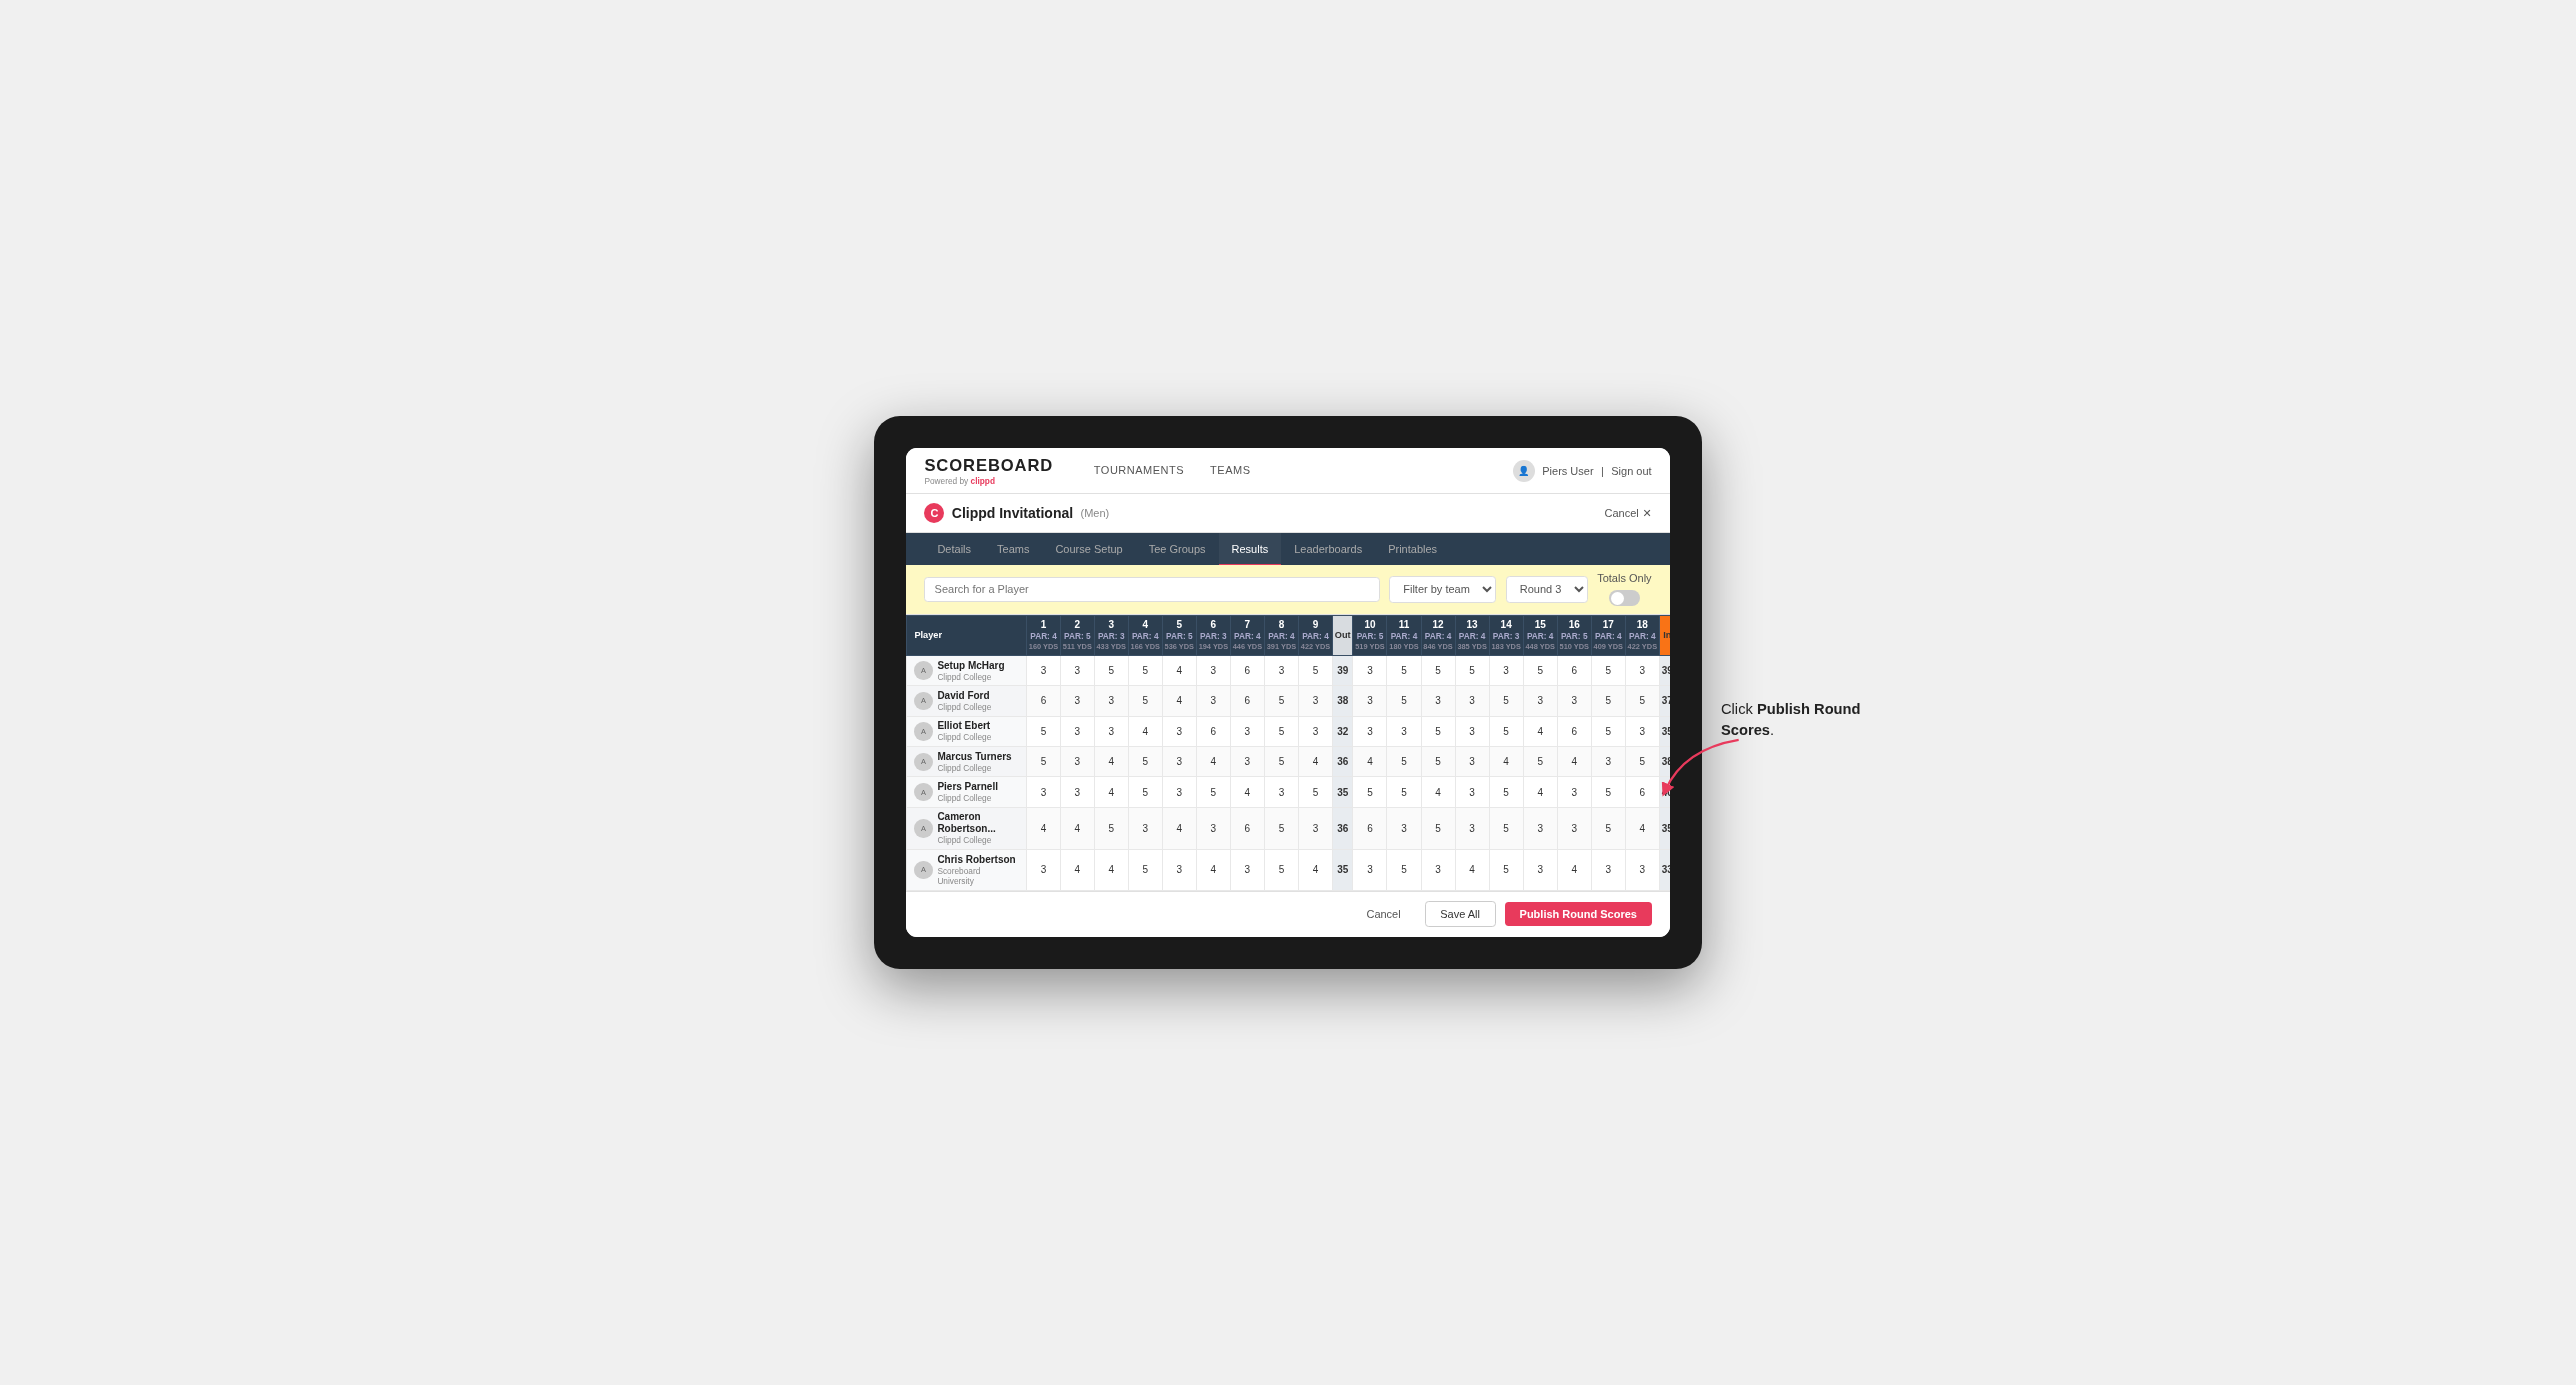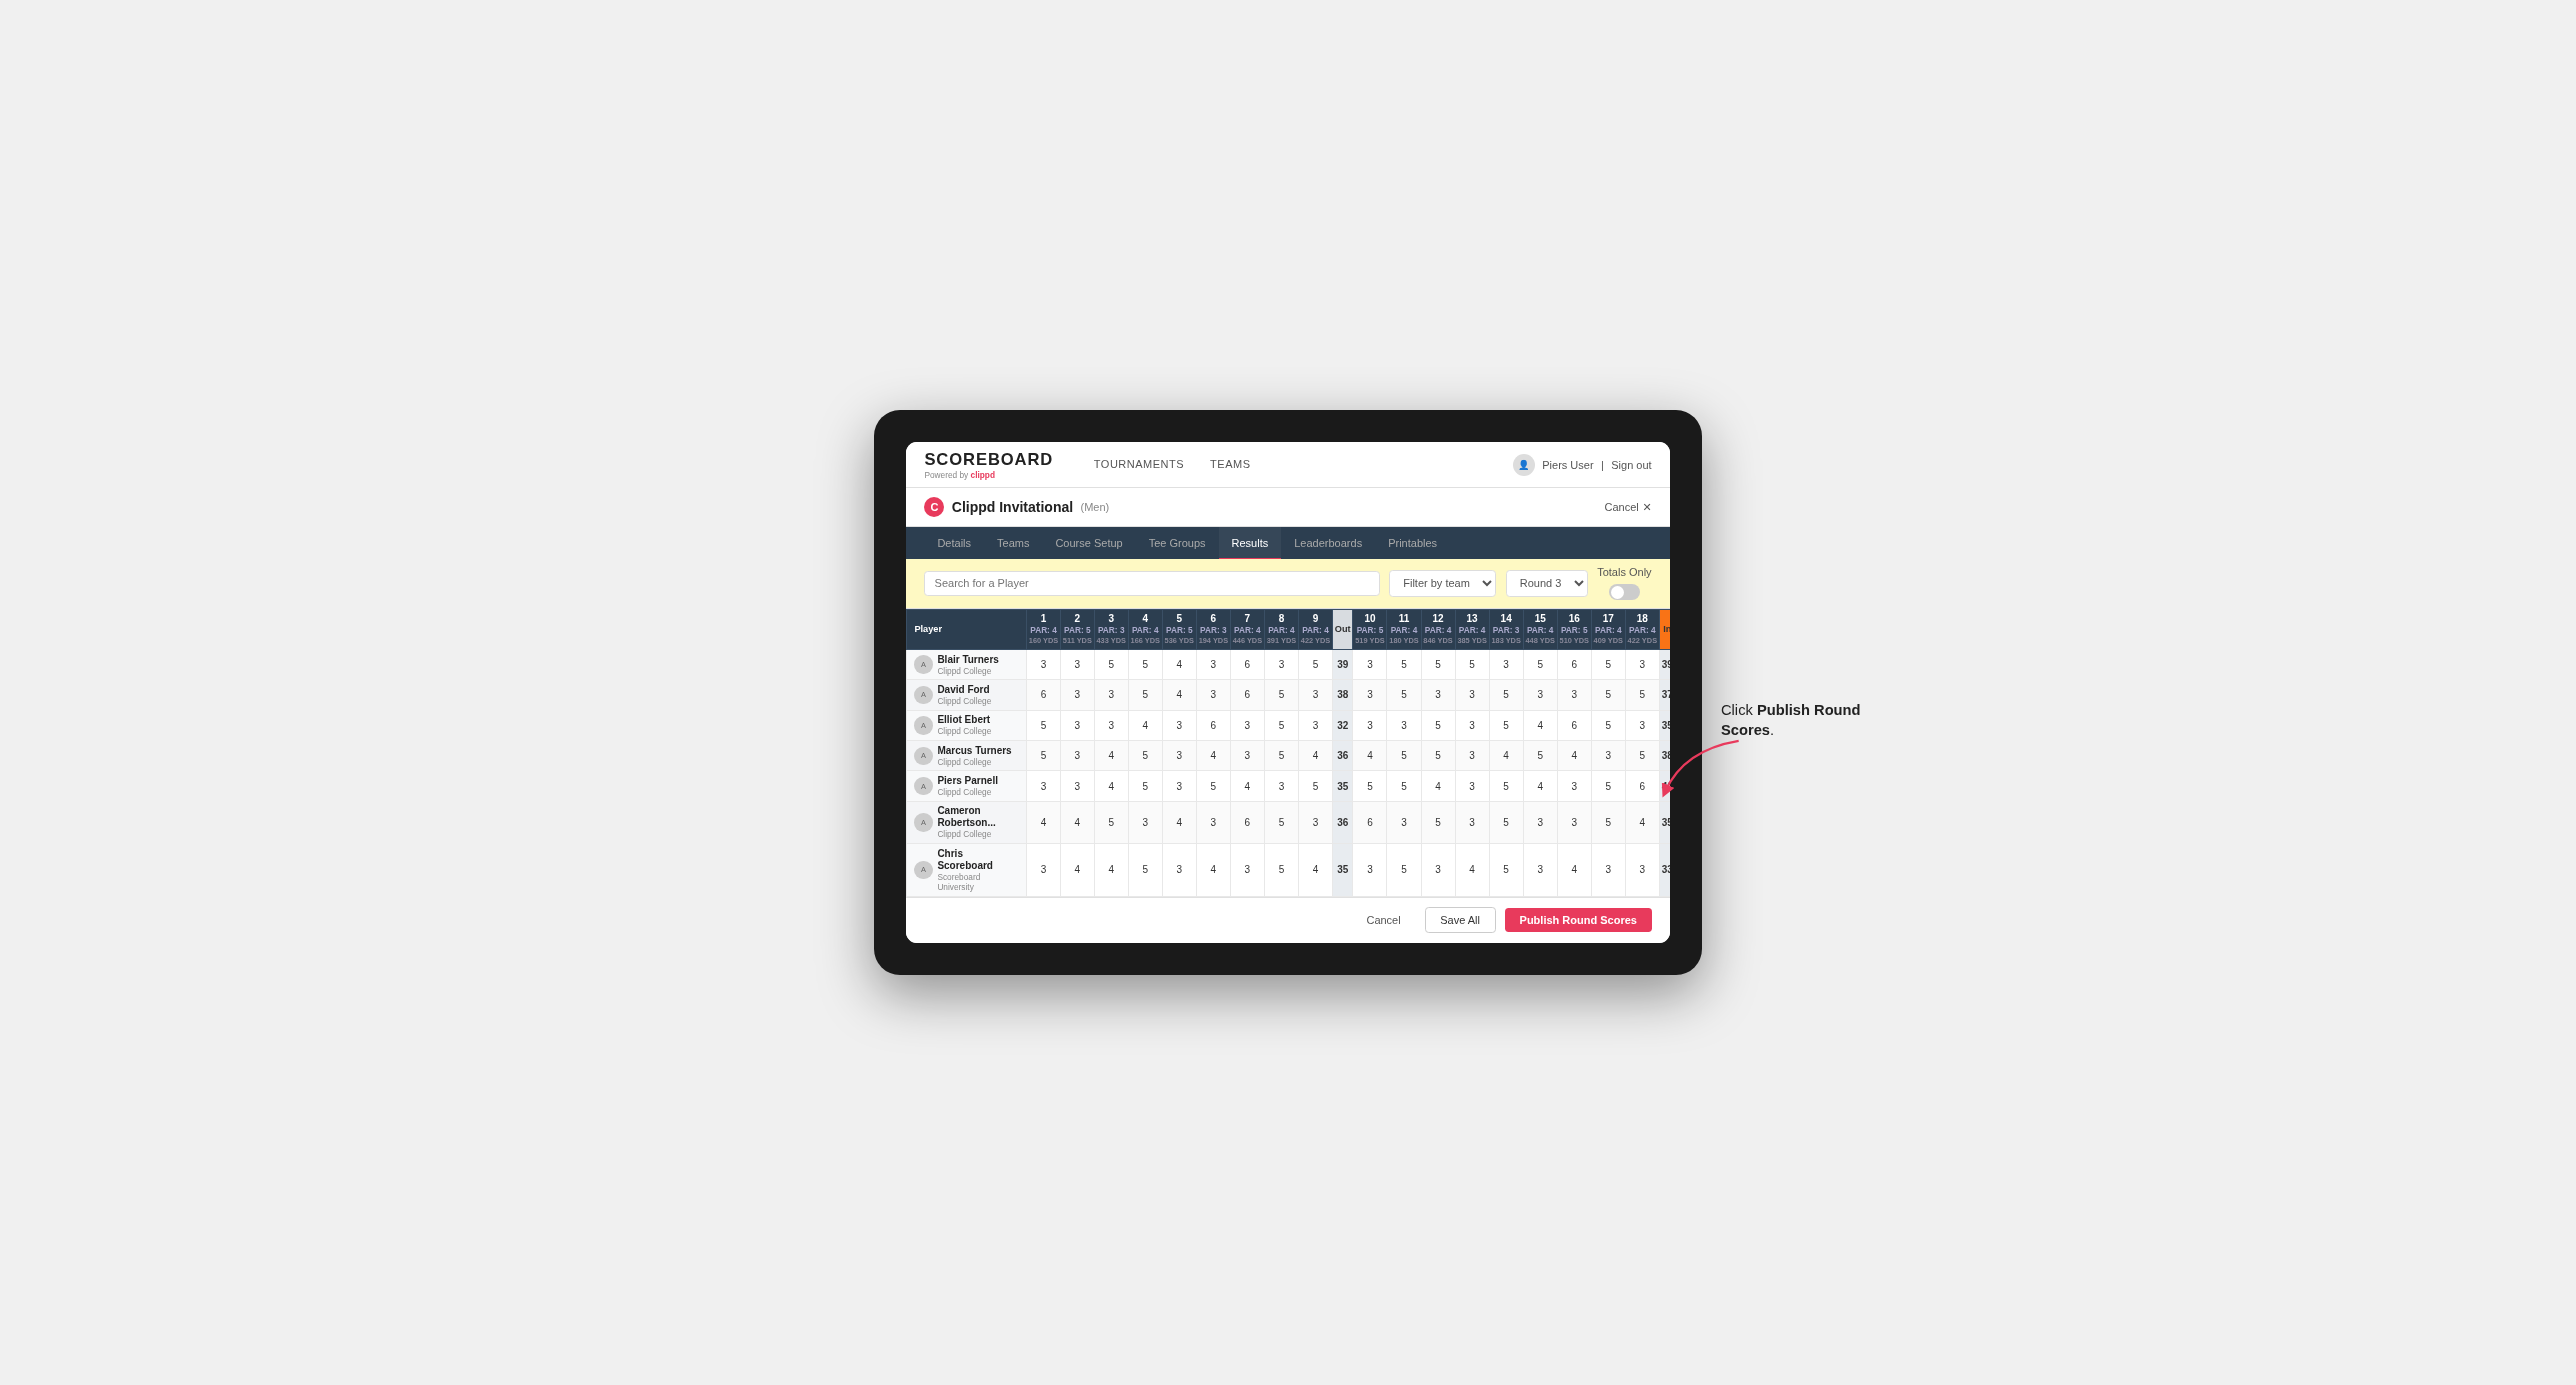--- a/index.html
+++ b/index.html
@@ -590,7 +590,7 @@
     <div class="player-info">
       <div class="player-avatar">A</div>
       <div>
-        <div class="player-name">Blair Turners</div>
+        <div class="player-name">Setup McHarg</div>
         <div class="player-team">Clippd College</div>
       </div>
     </div>

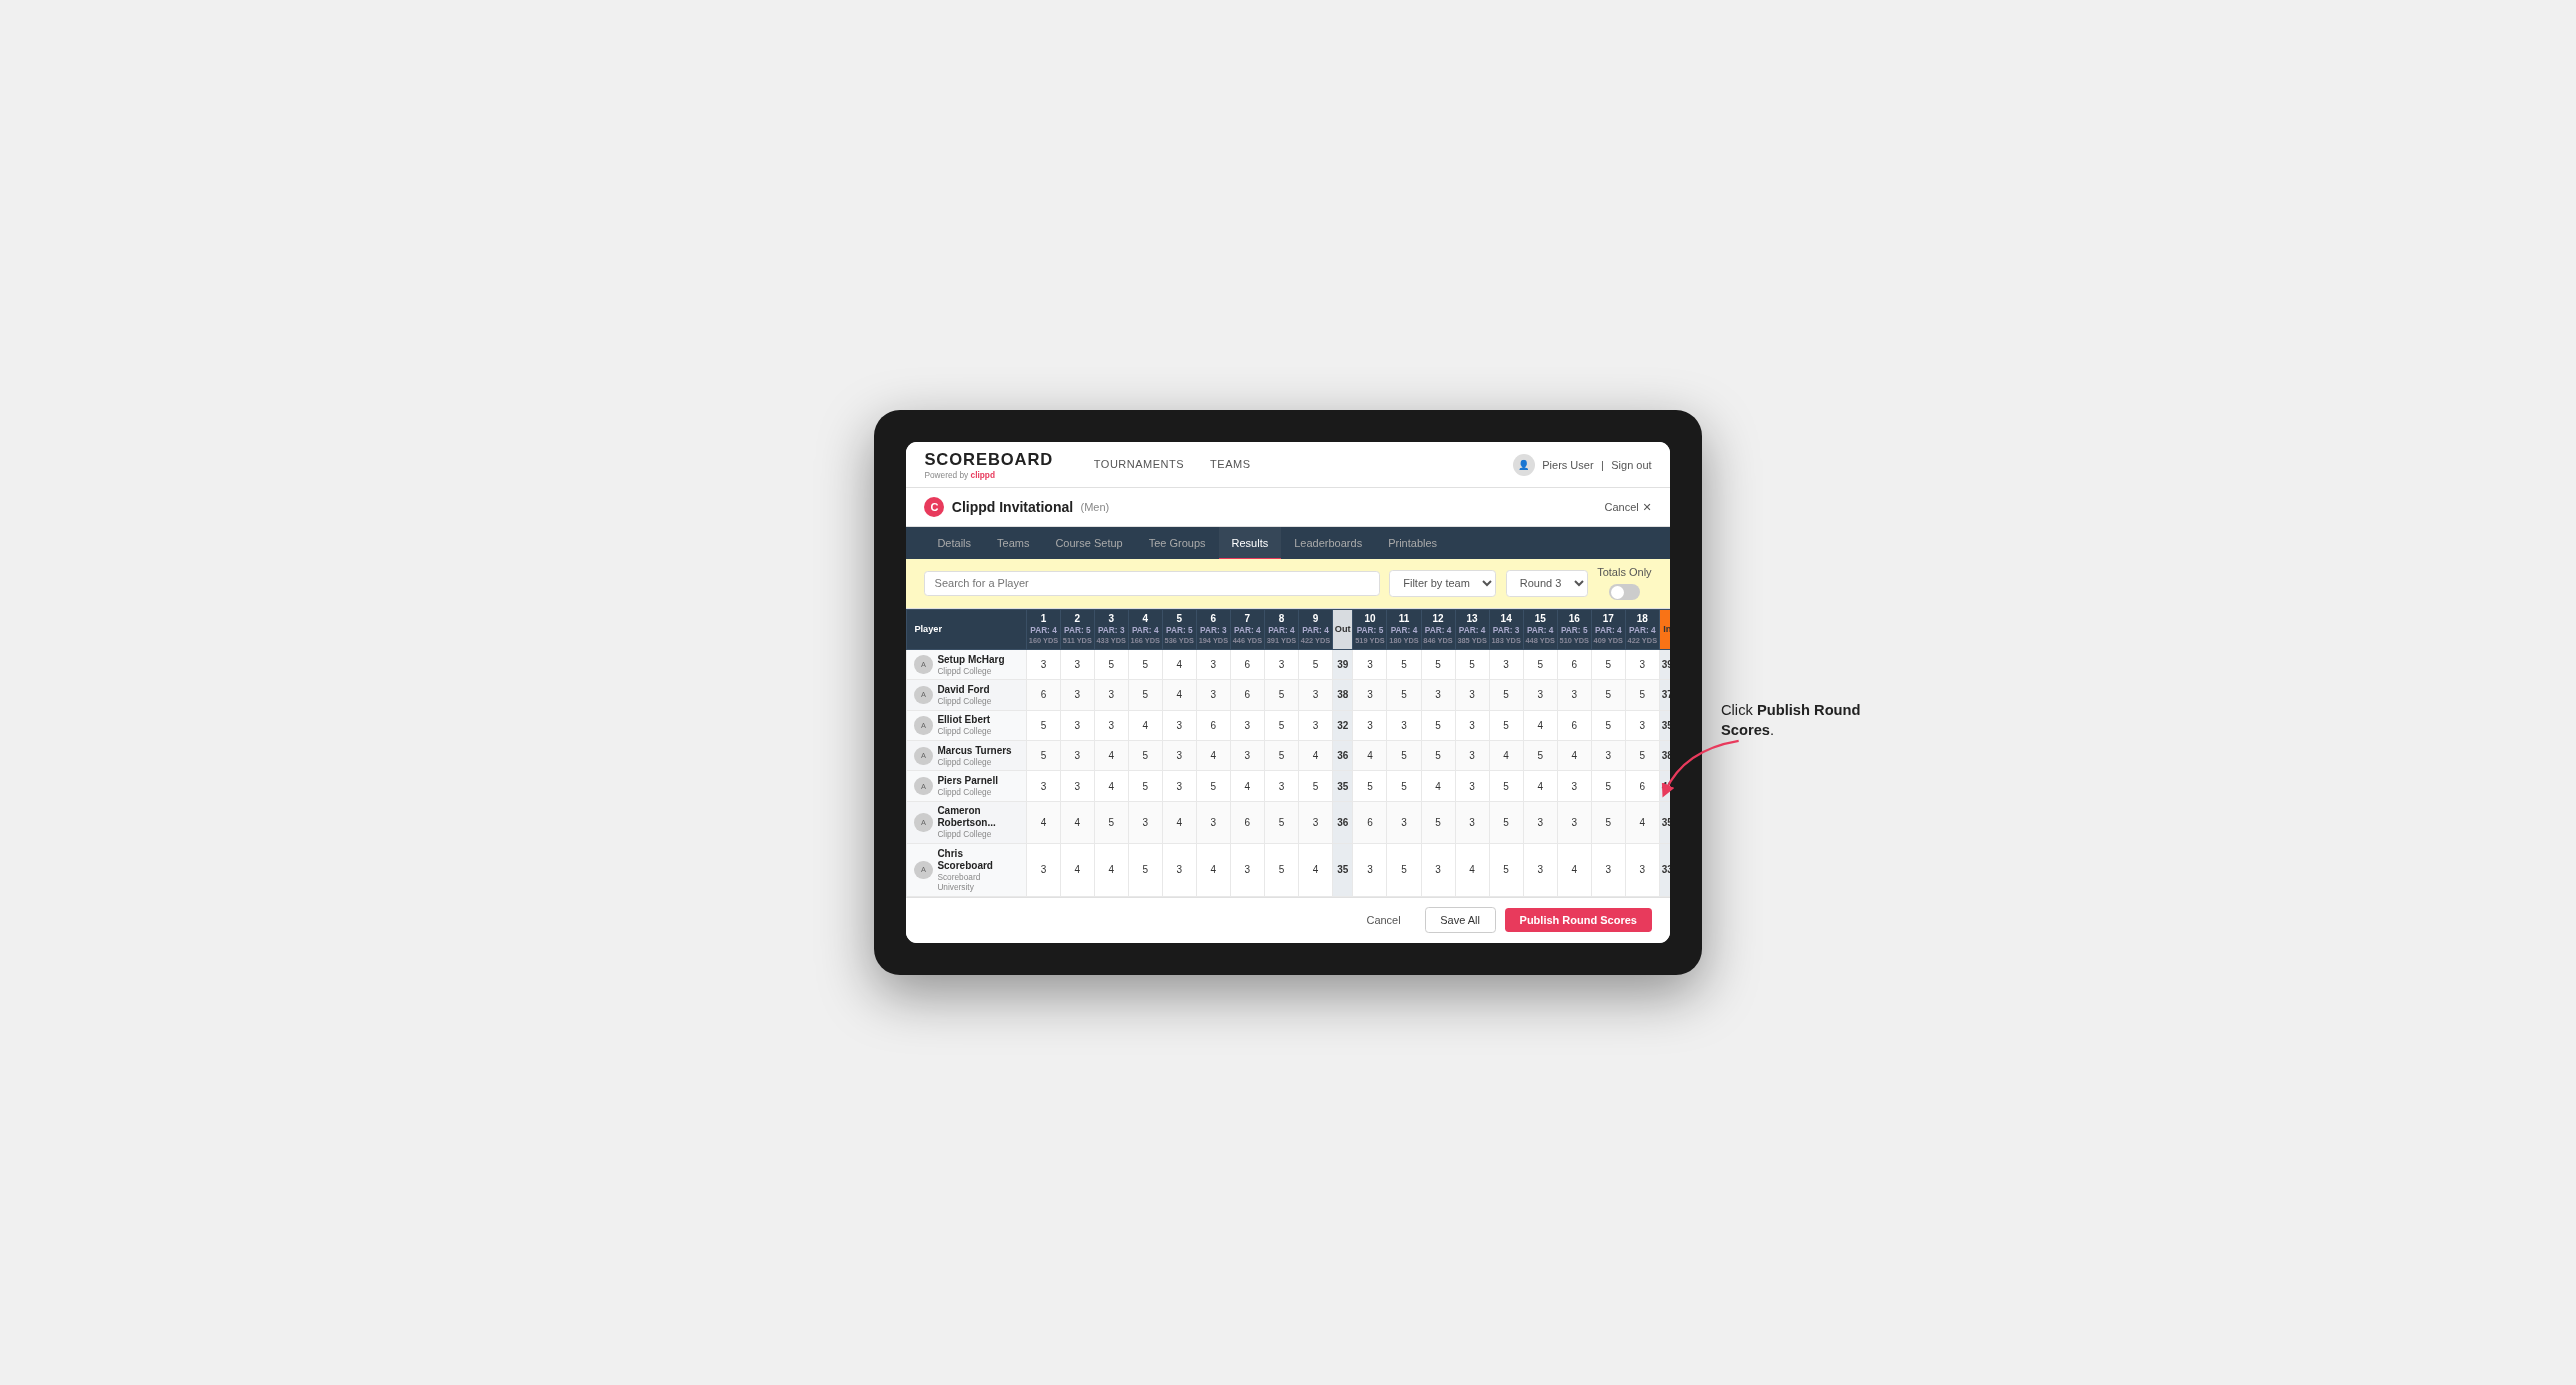--- a/index.html
+++ b/index.html
@@ -788,7 +788,7 @@
     <div class="player-info">
       <div class="player-avatar">A</div>
       <div>
-        <div class="player-name">Chris Scoreboard</div>
+        <div class="player-name">Chris Robertson</div>
         <div class="player-team">Scoreboard University</div>
       </div>
     </div>

